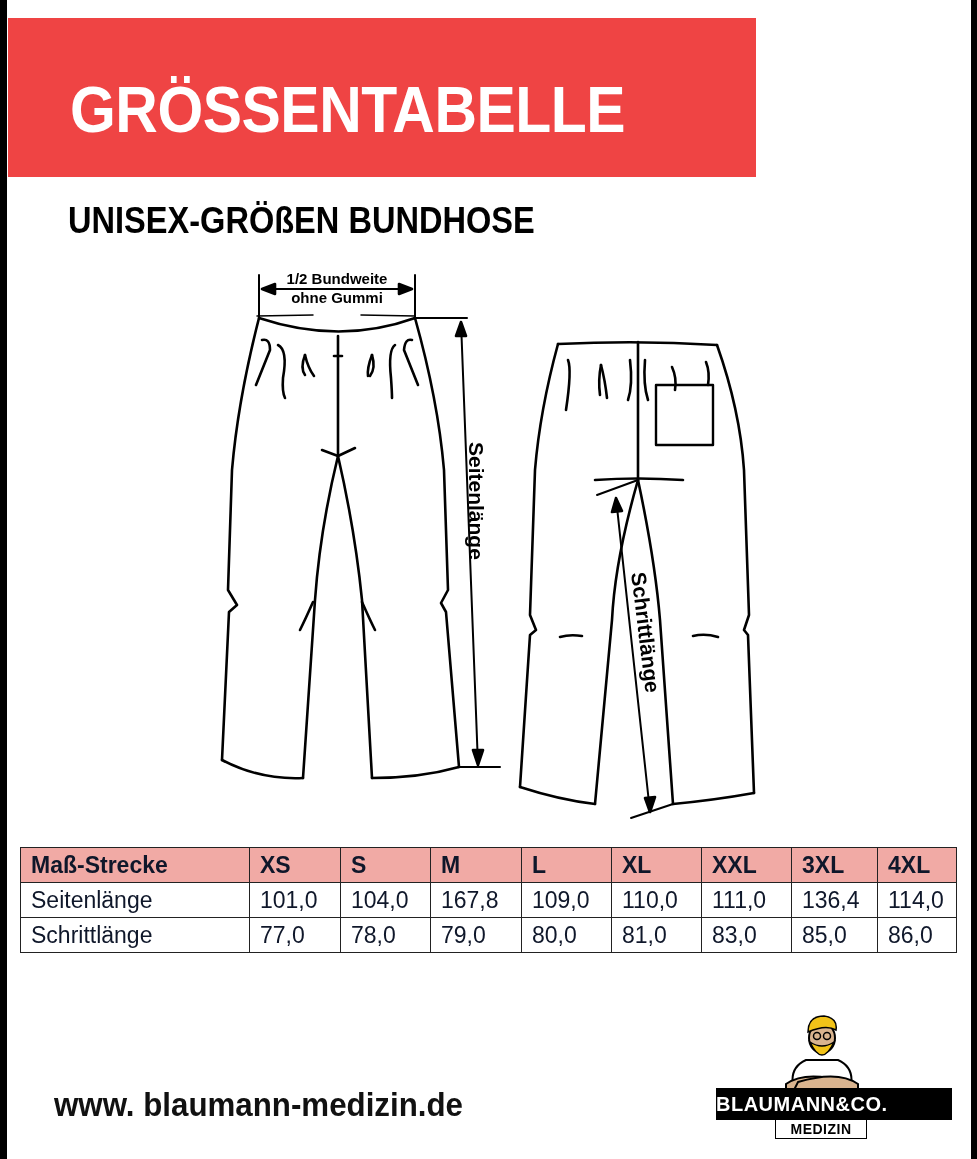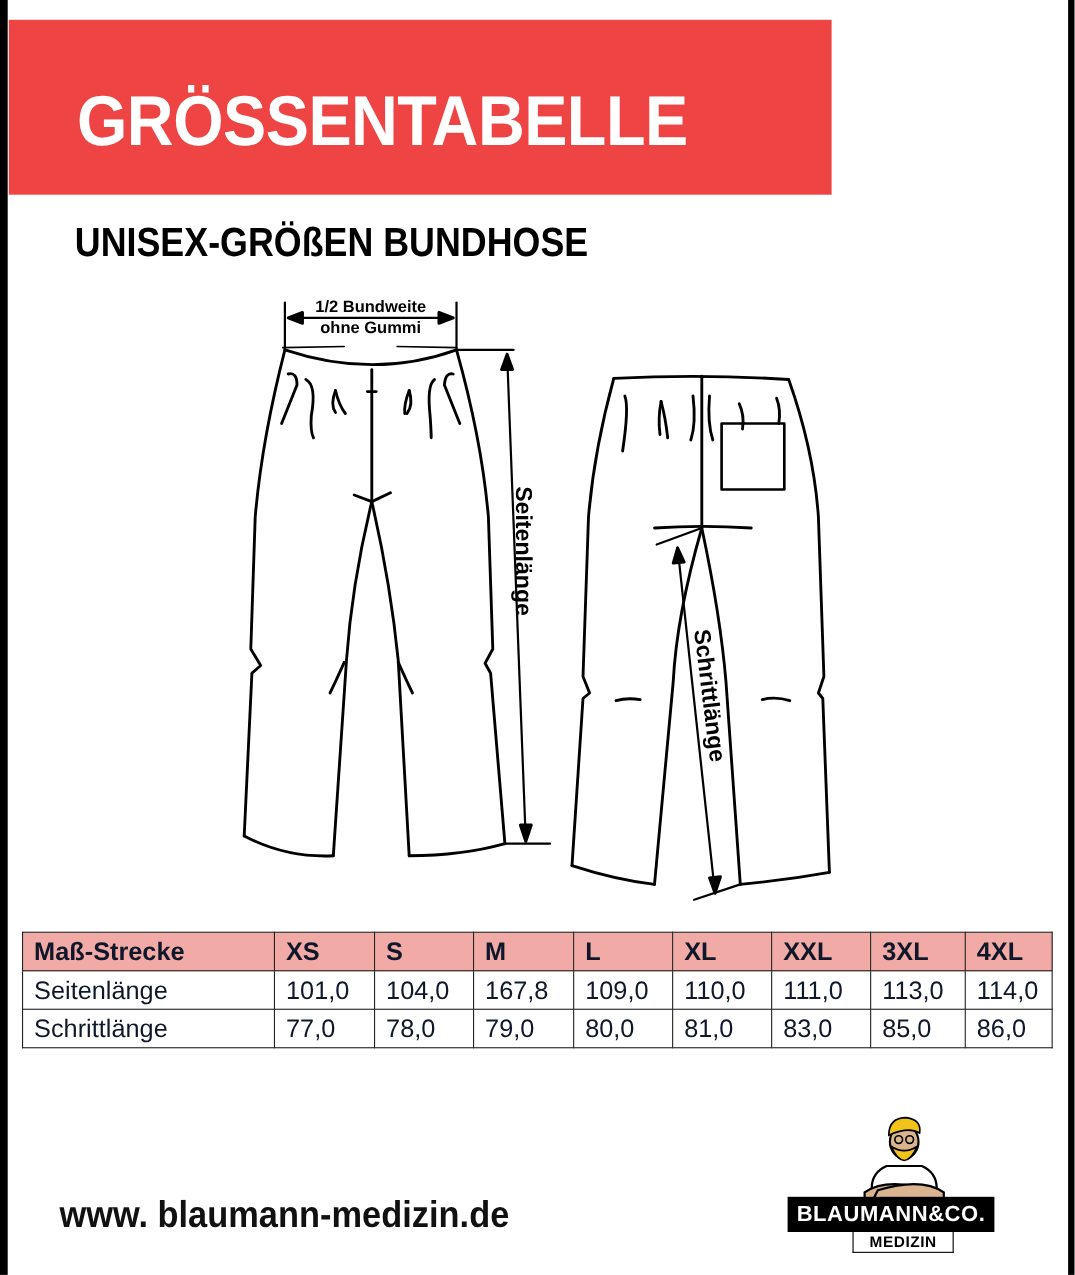--- a/index.html
+++ b/index.html
@@ -180,7 +180,7 @@
     <td>109,0</td>
     <td>110,0</td>
     <td>111,0</td>
-    <td>113,0</td>
+    <td>136,4</td>
     <td>114,0</td>
   </tr>
   <tr>

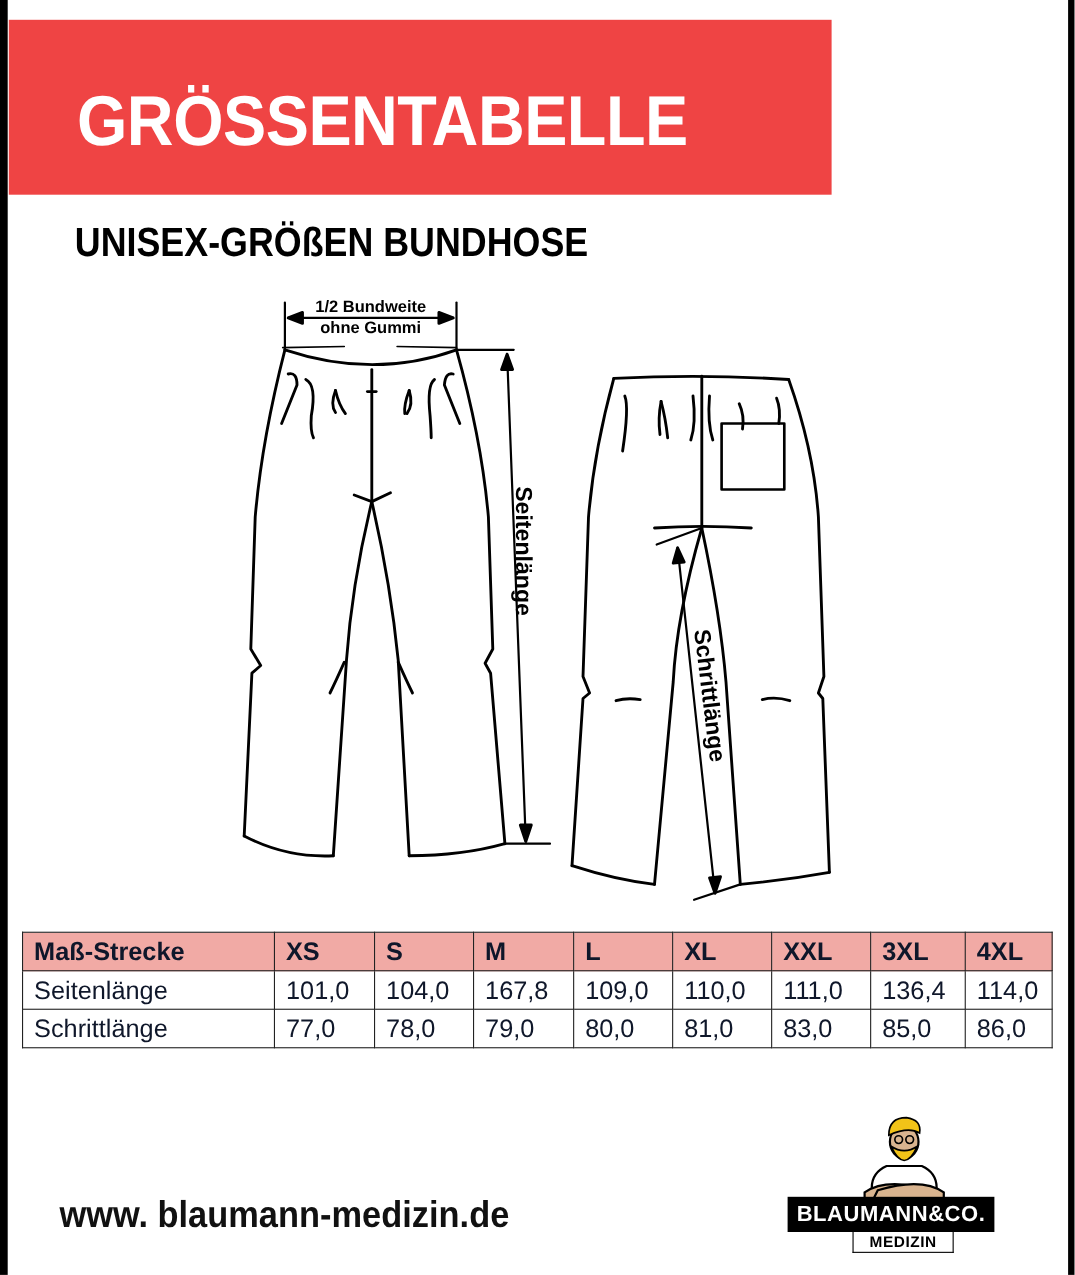--- a/index.html
+++ b/index.html
@@ -47,8 +47,8 @@
   }
   .logo { position: absolute; left: 716px; top: 1010px; width: 212px; height: 130px; }
   .logo-band {
-    position: absolute; left: 0; top: 78px; width: 188px; height: 32px; background: #000;
-    color: #fff; font-weight: bold; font-size: 20px; text-align: center; line-height: 32px;
+    position: absolute; left: 0; top: 78px; width: 236px; height: 32px; background: #000;
+    color: #fff; font-weight: bold; font-size: 20px; text-align: left; line-height: 32px;
     letter-spacing: 0.5px;
   }
   .logo-sub {

